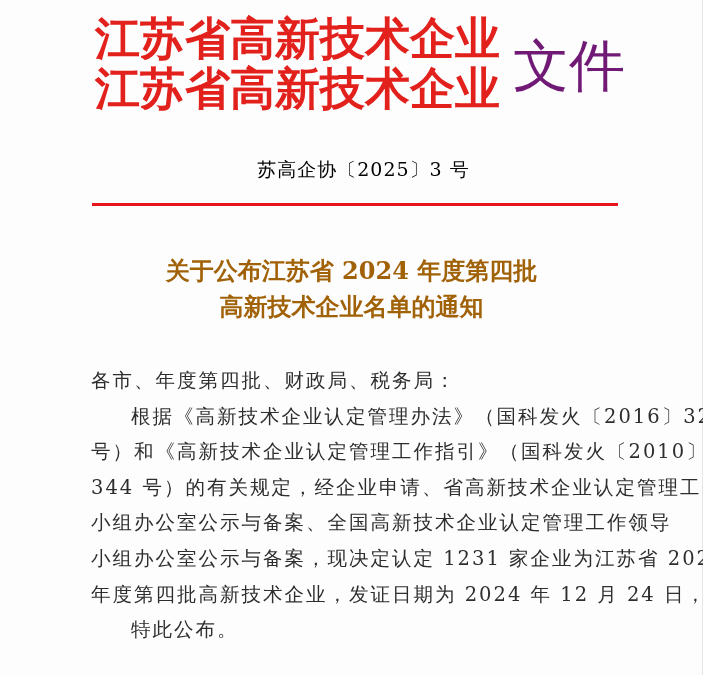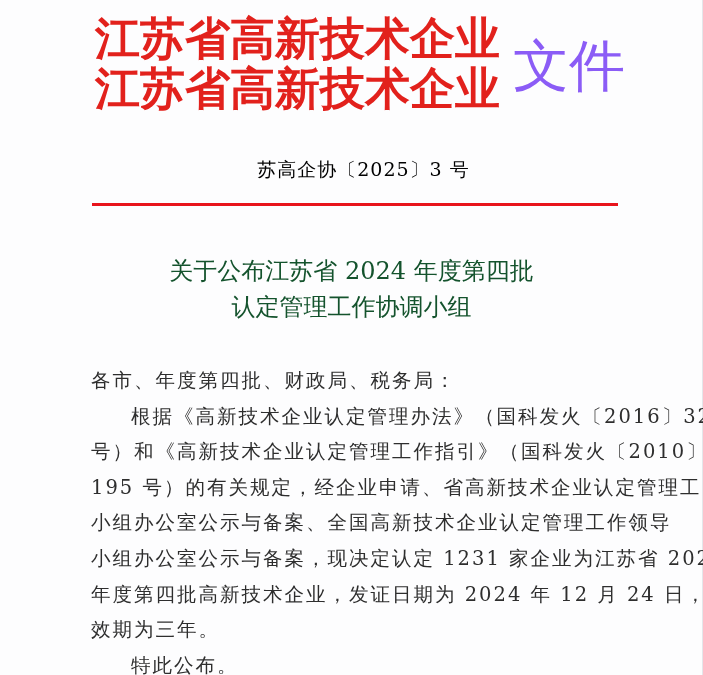--- a/index.html
+++ b/index.html
@@ -44,7 +44,7 @@
     position: absolute;
     left: 418px;
     top: 22px;
-    color: #8b5cf6;
+    color: #701a75;
     font-family: "DejaVu Serif", "Liberation Serif", serif;
     font-size: 56px;
     line-height: 60px;

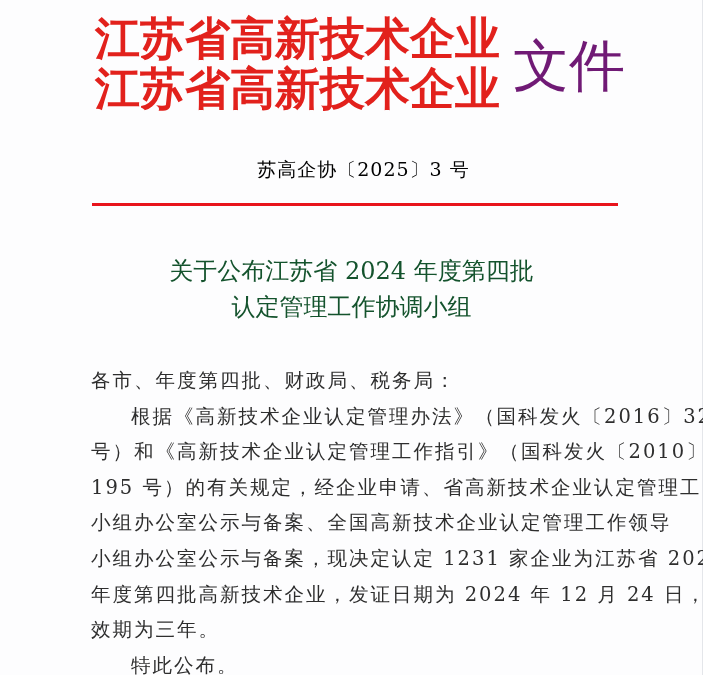--- a/index.html
+++ b/index.html
@@ -75,10 +75,10 @@
     width: 703px;
     top: 253px;
     text-align: center;
-    font-weight: normal;
+    font-weight: bold;
     font-size: 24px;
     line-height: 36px;
-    color: #14532d;
+    color: #a16207;
   }
   .doc-title div { white-space: nowrap; }
   .doc-body {

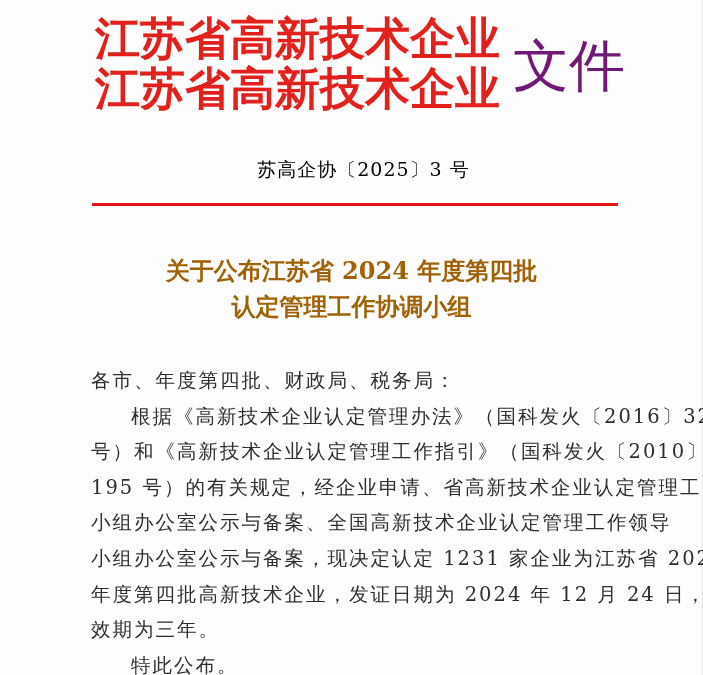--- a/index.html
+++ b/index.html
@@ -118,7 +118,7 @@
 
 <div class="doc-title">
   <div>关于公布江苏省 2024 年度第四批</div>
-  <div>认定管理工作协调小组</div>
+  <div>高新技术企业名单的通知</div>
 </div>
 
 <div class="doc-body">

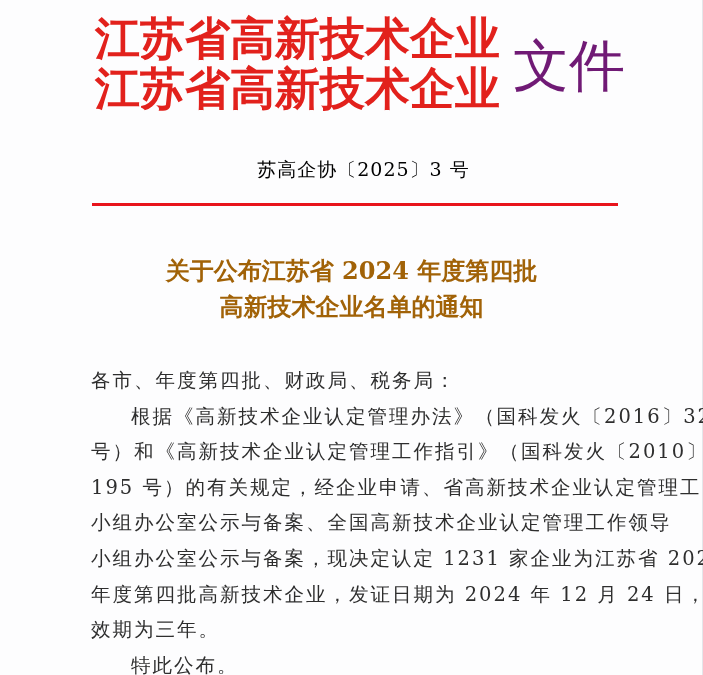--- a/index.html
+++ b/index.html
@@ -125,7 +125,7 @@
   <div class="line left">各市、年度第四批、财政局、税务局：</div>
   <div class="line left indent">根据《高新技术企业认定管理办法》（国科发火〔2016〕32</div>
   <div class="line left">号）和《高新技术企业认定管理工作指引》（国科发火〔2010〕</div>
-  <div class="line left">195 号）的有关规定，经企业申请、省高新技术企业认定管理工</div>
+  <div class="line left">344 号）的有关规定，经企业申请、省高新技术企业认定管理工</div>
   <div class="line left">小组办公室公示与备案、全国高新技术企业认定管理工作领导</div>
   <div class="line left">小组办公室公示与备案，现决定认定 1231 家企业为江苏省 2024</div>
   <div class="line left">年度第四批高新技术企业，发证日期为 2024 年 12 月 24 日，有</div>

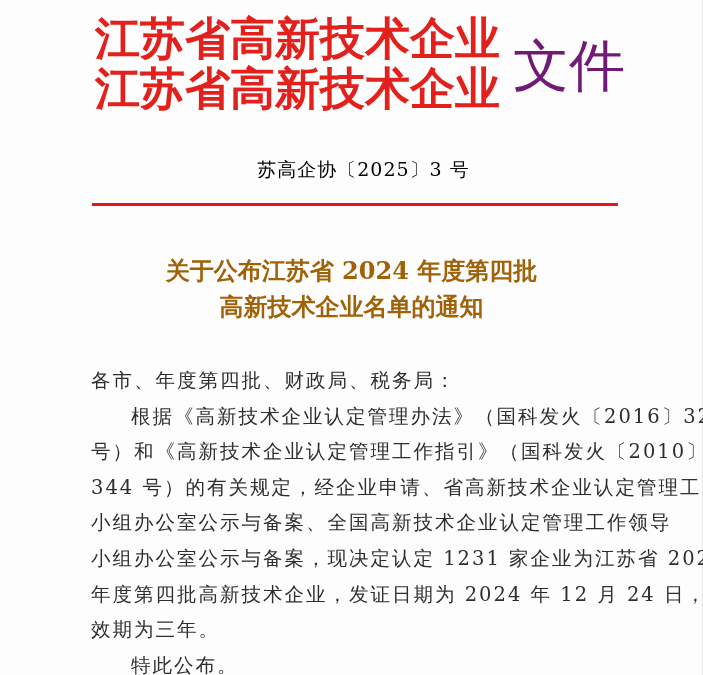--- a/index.html
+++ b/index.html
@@ -129,7 +129,6 @@
   <div class="line left">小组办公室公示与备案、全国高新技术企业认定管理工作领导</div>
   <div class="line left">小组办公室公示与备案，现决定认定 1231 家企业为江苏省 2024</div>
   <div class="line left">年度第四批高新技术企业，发证日期为 2024 年 12 月 24 日，有</div>
-  <div class="line left">效期为三年。</div>
   <div class="line left indent">特此公布。</div>
 </div>
 

